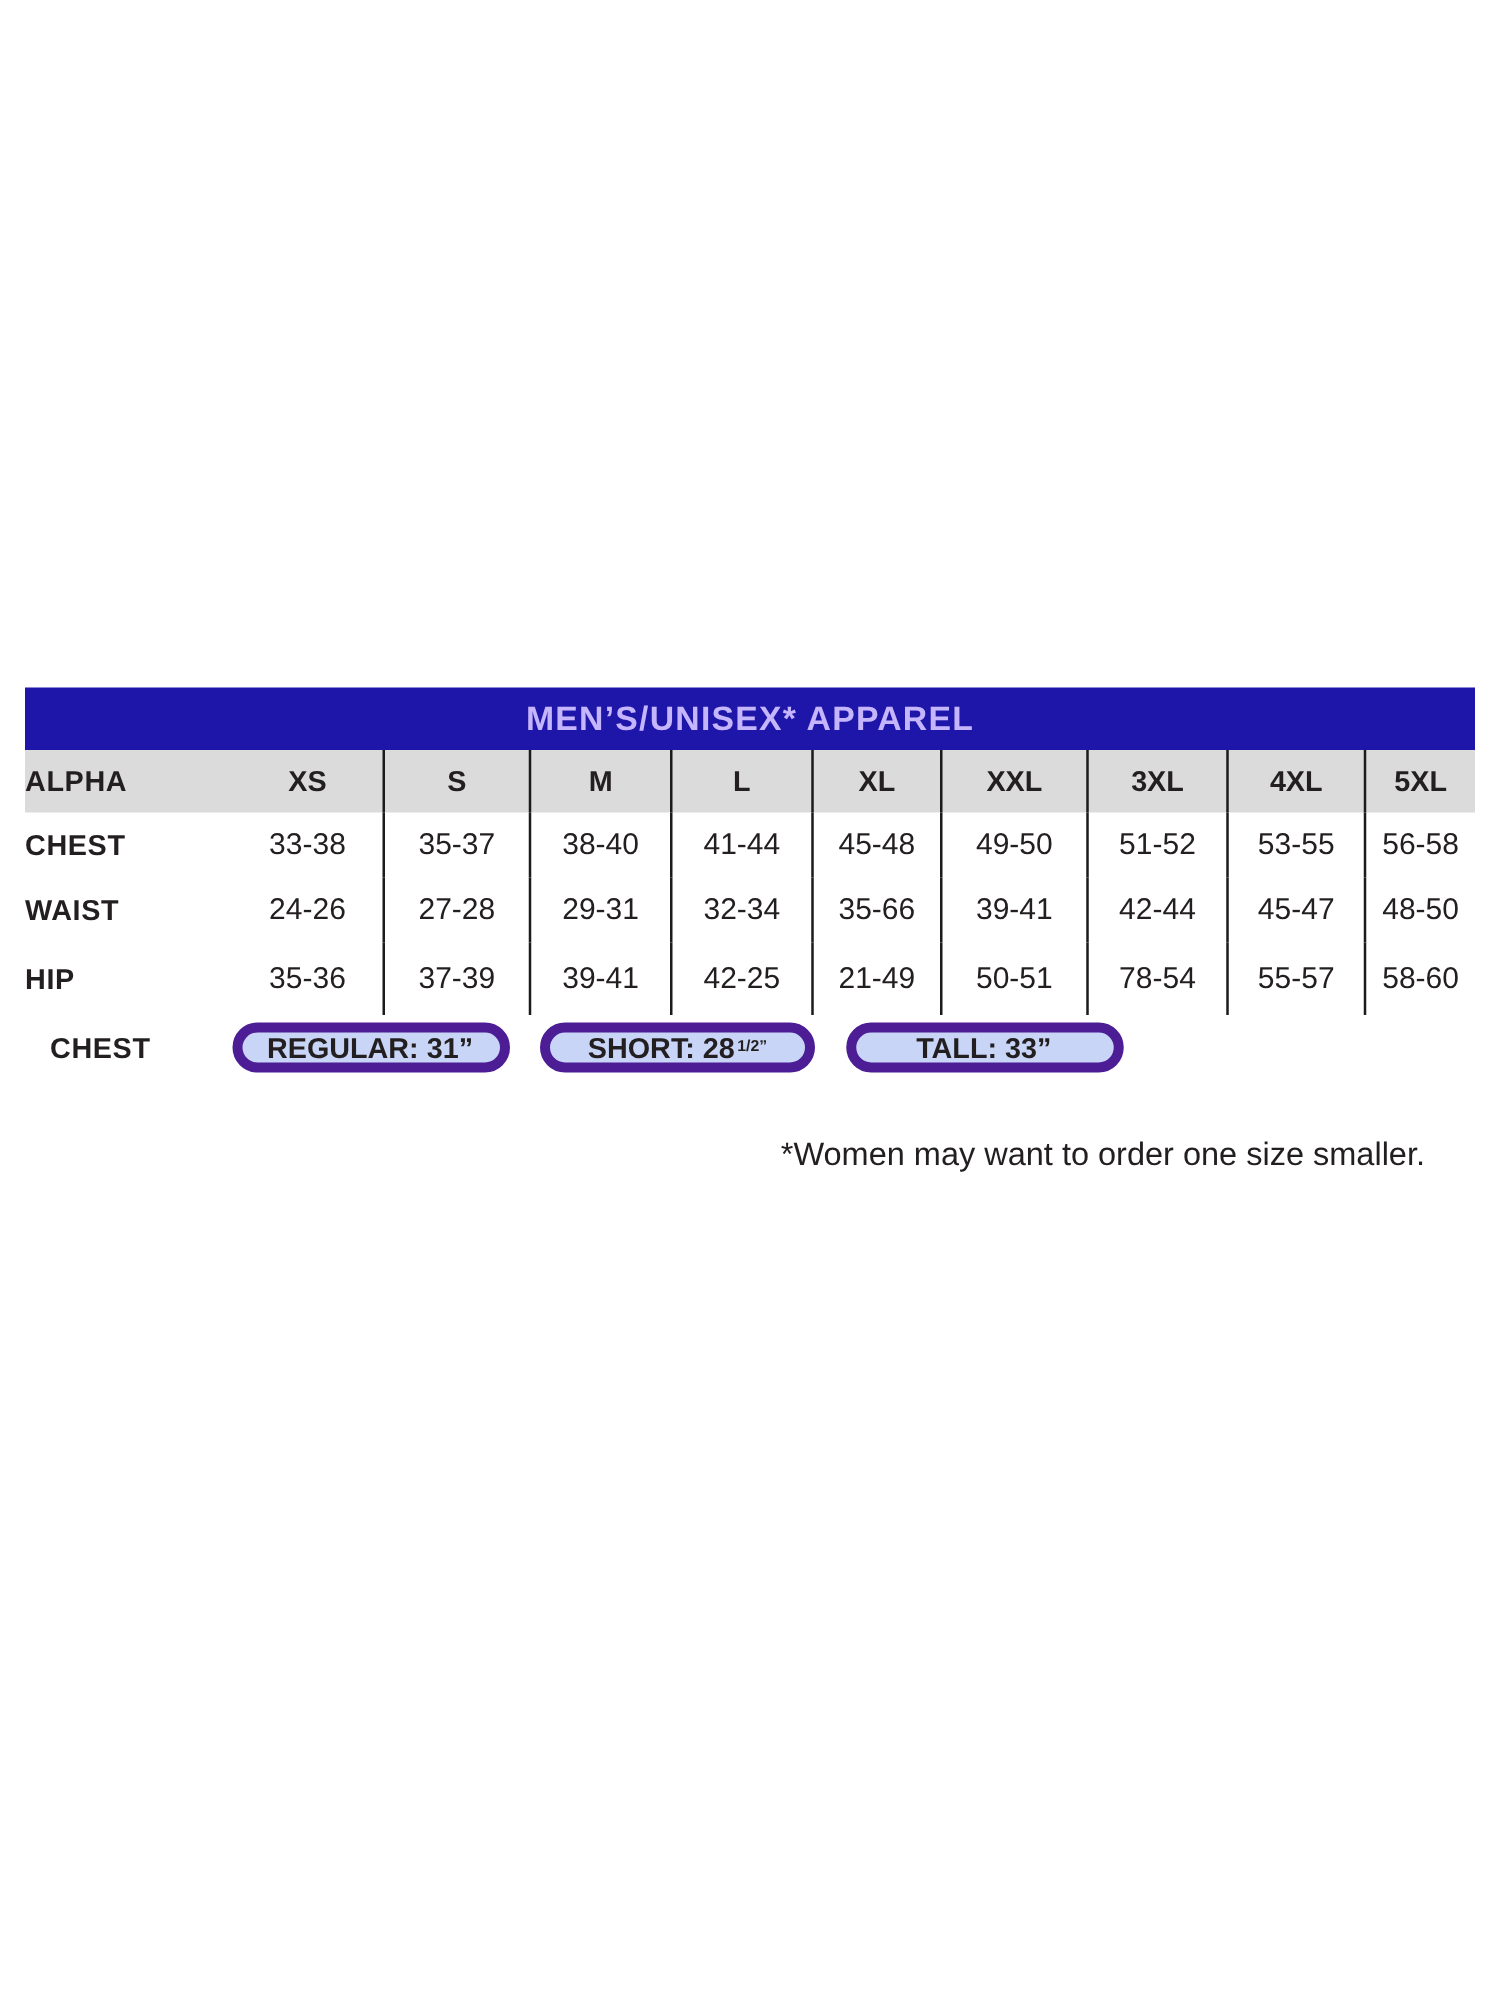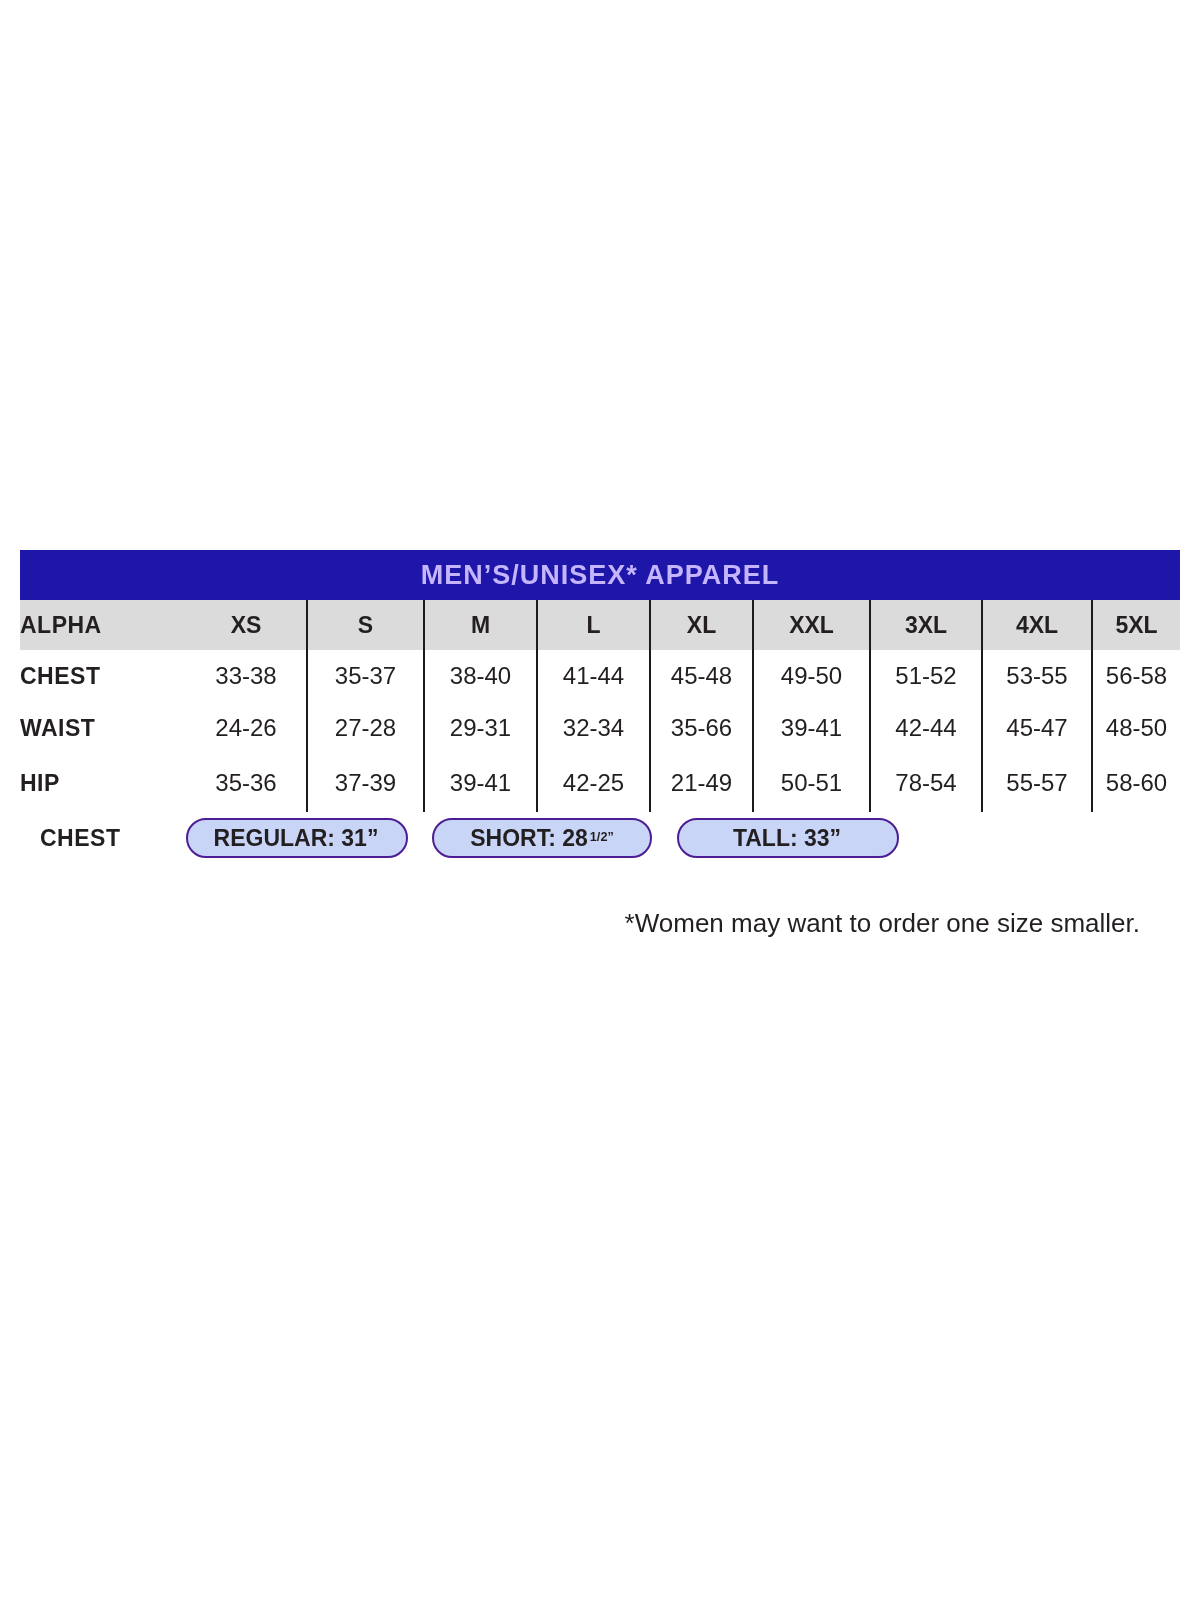--- a/index.html
+++ b/index.html
@@ -78,7 +78,7 @@
     height: 40px;
     border-radius: 21px;
     background: #C8D5F7;
-    border: 2px solid #4c1d95;
+    border: 8px solid #4c1d95;
     display: flex;
     align-items: center;
     justify-content: center;

